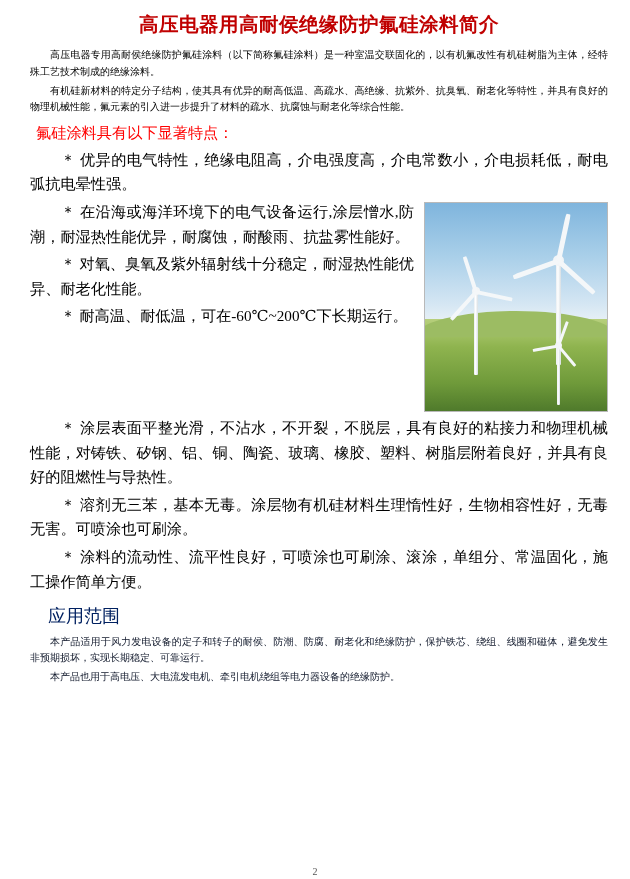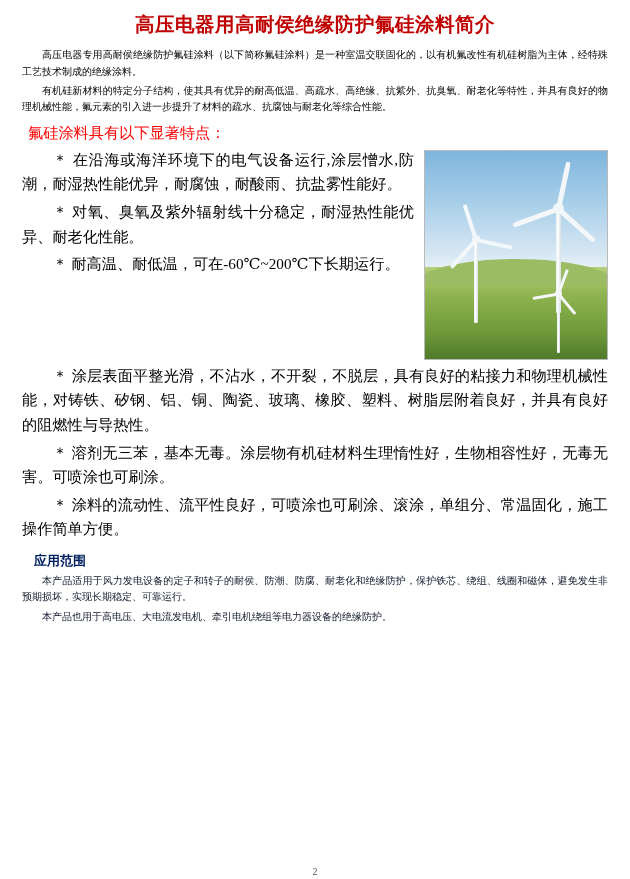--- a/index.html
+++ b/index.html
@@ -19,7 +19,7 @@
     width: 630px;
     height: 879px;
     box-sizing: border-box;
-    padding: 8px 22px 0 22px;
+    padding: 8px 22px 0 30px;
   }
   .doc-title {
     text-align: center;

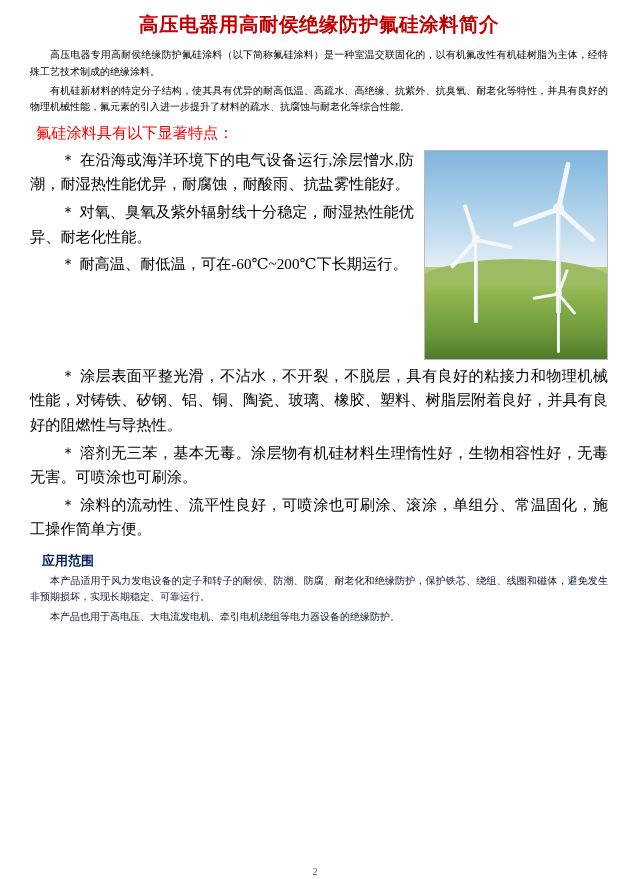--- a/index.html
+++ b/index.html
@@ -142,6 +142,7 @@
 
   <div class="heading-red">氟硅涂料具有以下显著特点：</div>
 
+  <div class="bullet-item">＊ 优异的电气特性，绝缘电阻高，介电强度高，介电常数小，介电损耗低，耐电弧抗电晕性强。</div>
 
   <div class="figure">
     <div class="fig-sky"></div>

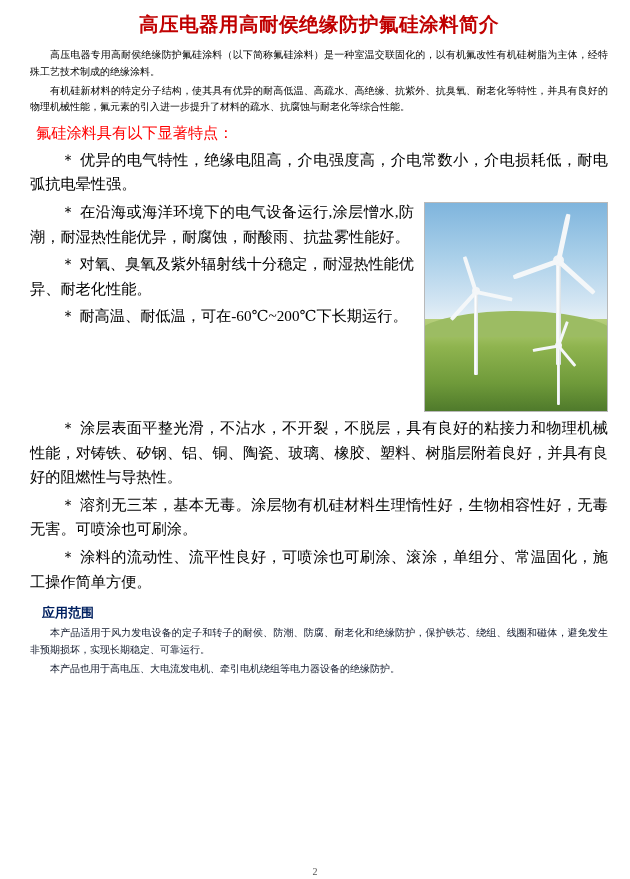--- a/index.html
+++ b/index.html
@@ -52,10 +52,10 @@
   }
   .heading-navy {
     color: #002060;
-    font-weight: bold;
-    font-size: 13px;
+    font-weight: normal;
+    font-size: 18px;
     line-height: 1.62;
-    margin: 8px 0 2px 12px;
+    margin: 8px 0 2px 18px;
   }
   .bullet-item {
     font-size: 15.2px;

